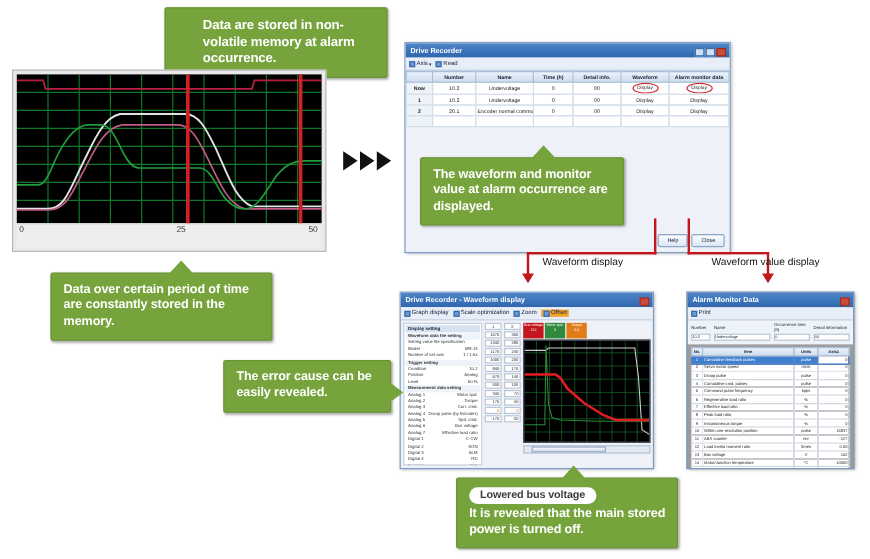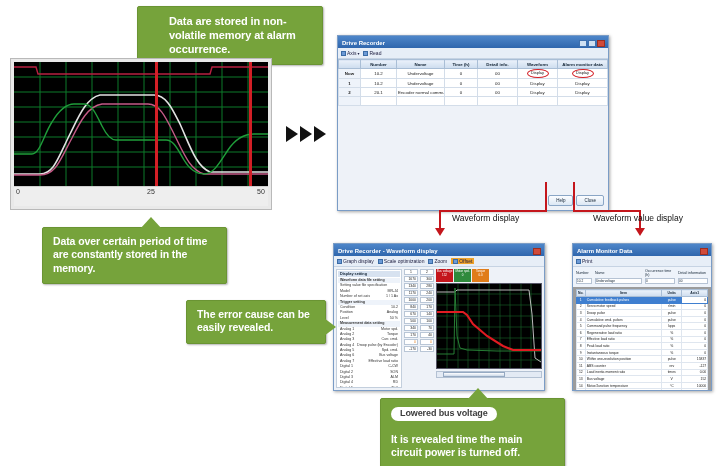--- a/index.html
+++ b/index.html
@@ -357,6 +357,10 @@
     </div>
   </div>
 
+  <div class="callout" style="left:350px; top:131px; width:170px; font-size:10.5px; z-index:9;">
+    <span class="tail tail-up" style="left:54%;"></span>
+    <span>The waveform and monitor value at alarm occurrence are displayed.</span>
+  </div>
 
   <div class="vline" style="left:545px; top:182px; height:30px;"></div>
   <div class="hline" style="left:439px; top:210px; width:108px;"></div>

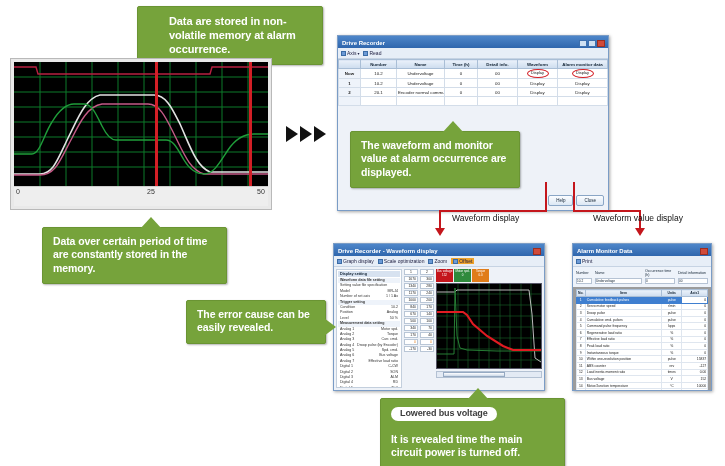--- a/index.html
+++ b/index.html
@@ -199,7 +199,7 @@
   .pill {
     display:inline-block; background:#ffffff; color:#3c3c3c;
     border-radius:9px; padding:1px 9px; font-size:9px; font-weight:bold;
-    margin-bottom:12px;
+    margin-bottom:2px;
   }
 </style>
 </head>

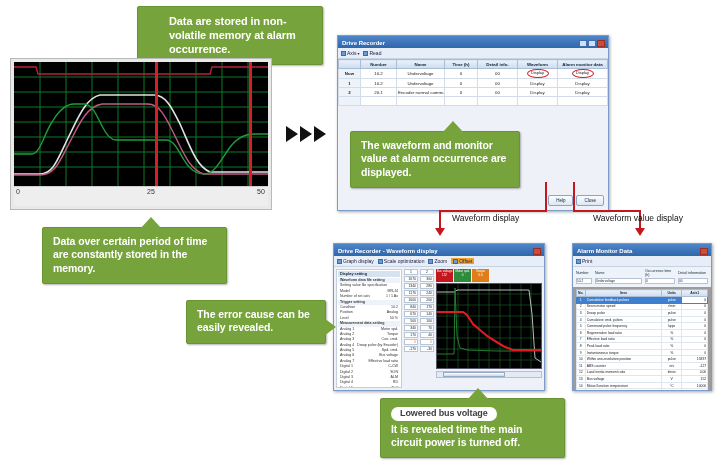--- a/index.html
+++ b/index.html
@@ -720,7 +720,7 @@
   <div class="callout" style="left:380px; top:398px; width:185px; font-size:10.5px; text-align:left; z-index:9;">
     <span class="tail tail-up" style="left:47%;"></span>
     <span class="pill">Lowered bus voltage</span>
-    <div>It is revealed time the main circuit power is turned off.</div>
+    <div>It is revealed that the main stored power is turned off.</div>
   </div>
 
 </div>

